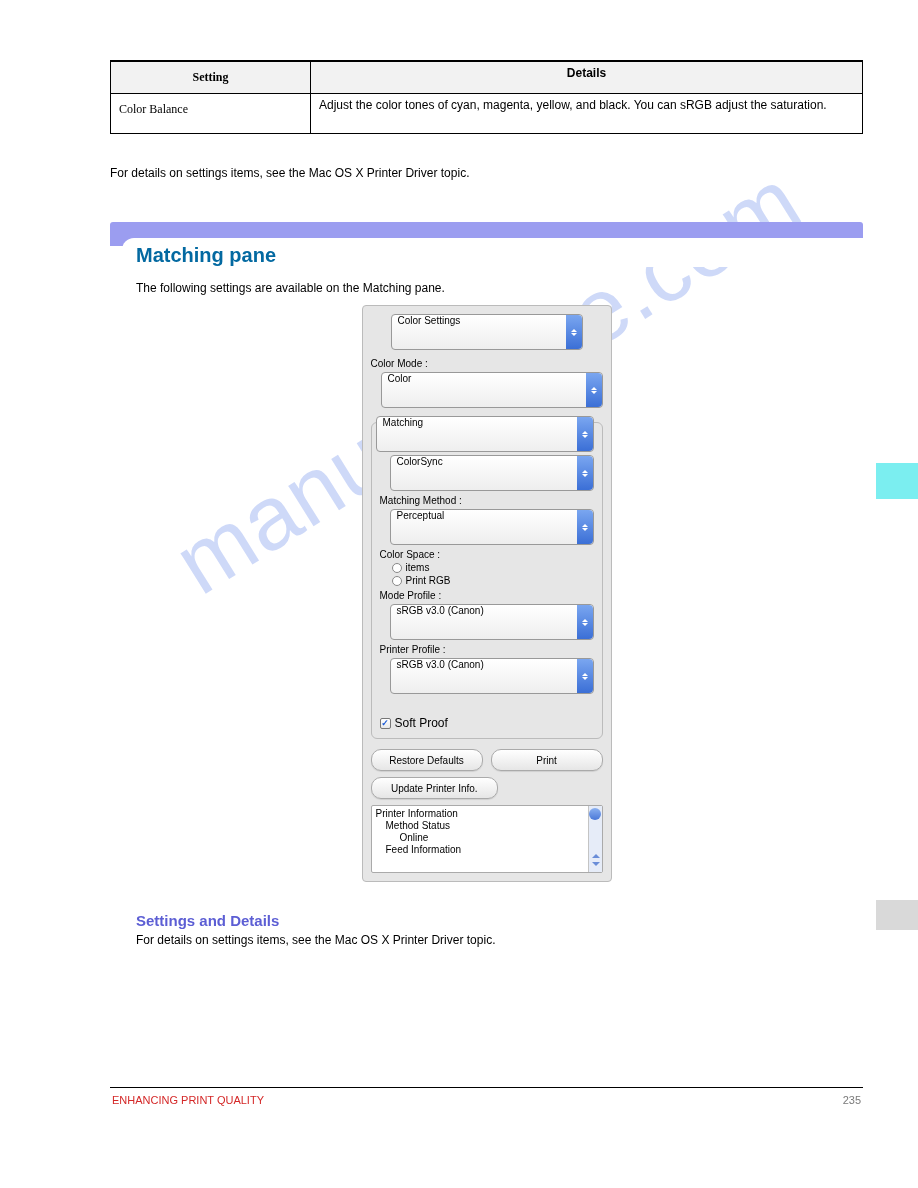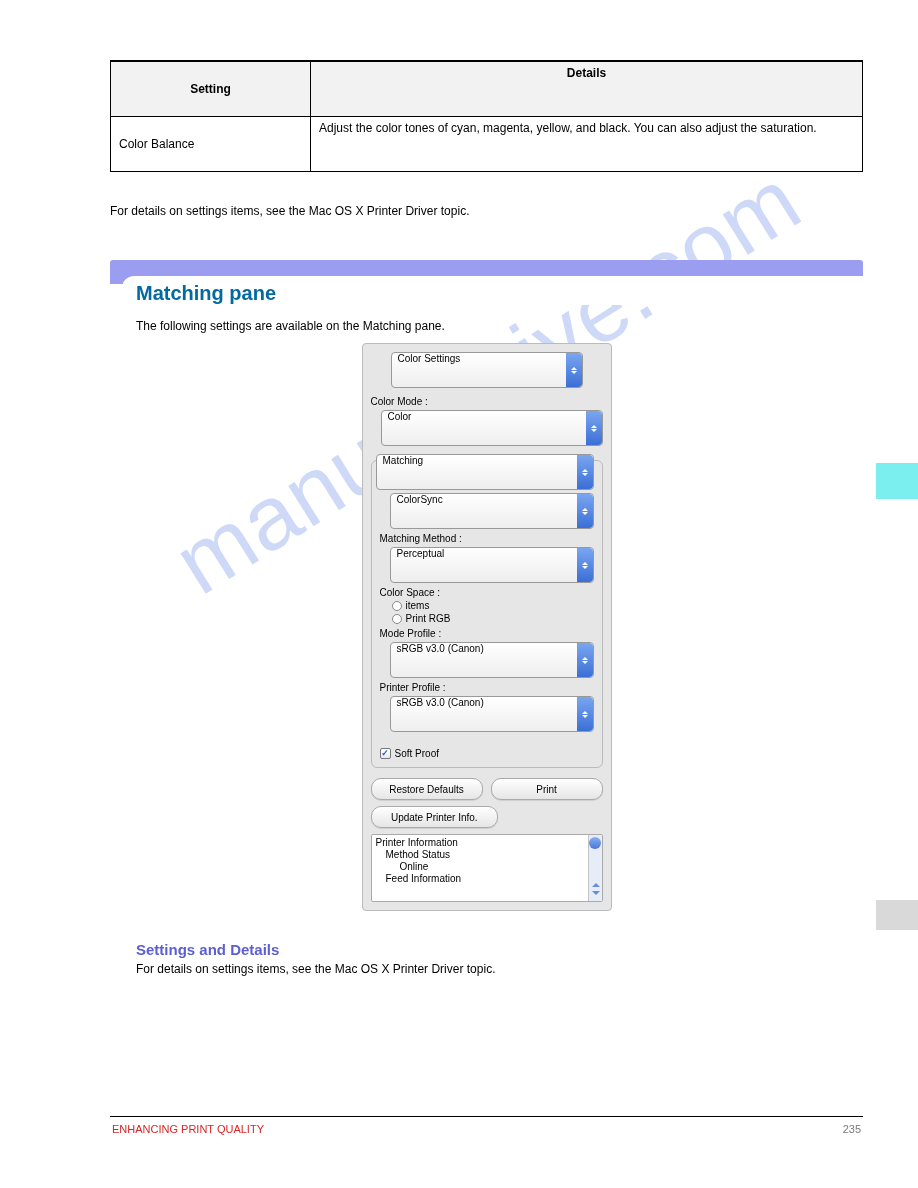--- a/index.html
+++ b/index.html
@@ -34,7 +34,7 @@
       text-align: center;
       height: 20px;
     }
-    .table .col1 { width: 200px; padding: 20px 8px; }
+    .table .col1 { width: 200px; padding: 8px 8px; font-family: Liberation Serif, serif; }
     .table .col2 { padding: 4px 8px; }
     .table .cell2 { height: 40px; }
 

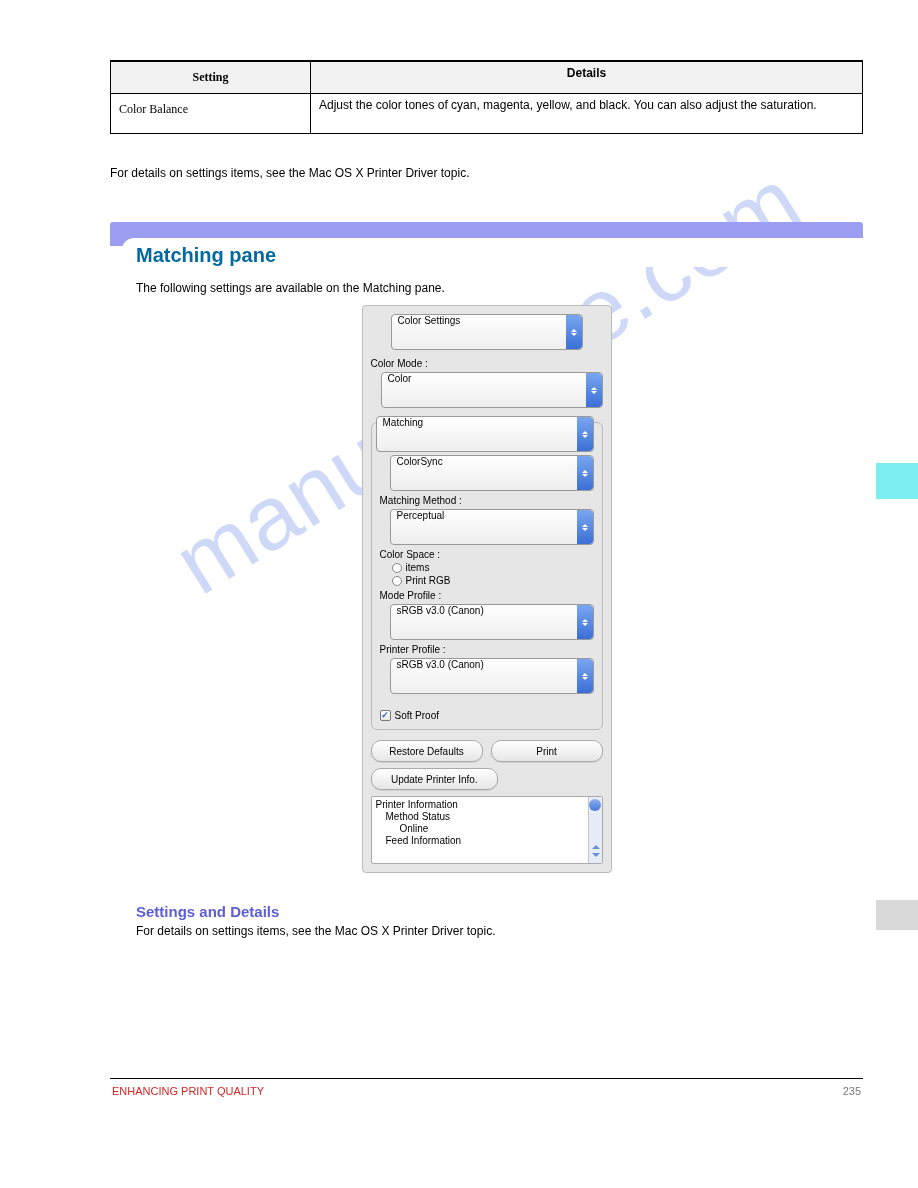--- a/index.html
+++ b/index.html
@@ -270,7 +270,7 @@
     </tr>
     <tr>
       <td class="col1">Color Balance</td>
-      <td class="col2 cell2">Adjust the color tones of cyan, magenta, yellow, and black. You can also adjust the saturation.</td>
+      <td class="col2 cell2">Adjust the color tones of cyan, magenta, yellow, and black. You can sRGB adjust the saturation.</td>
     </tr>
   </tbody>
     </table>

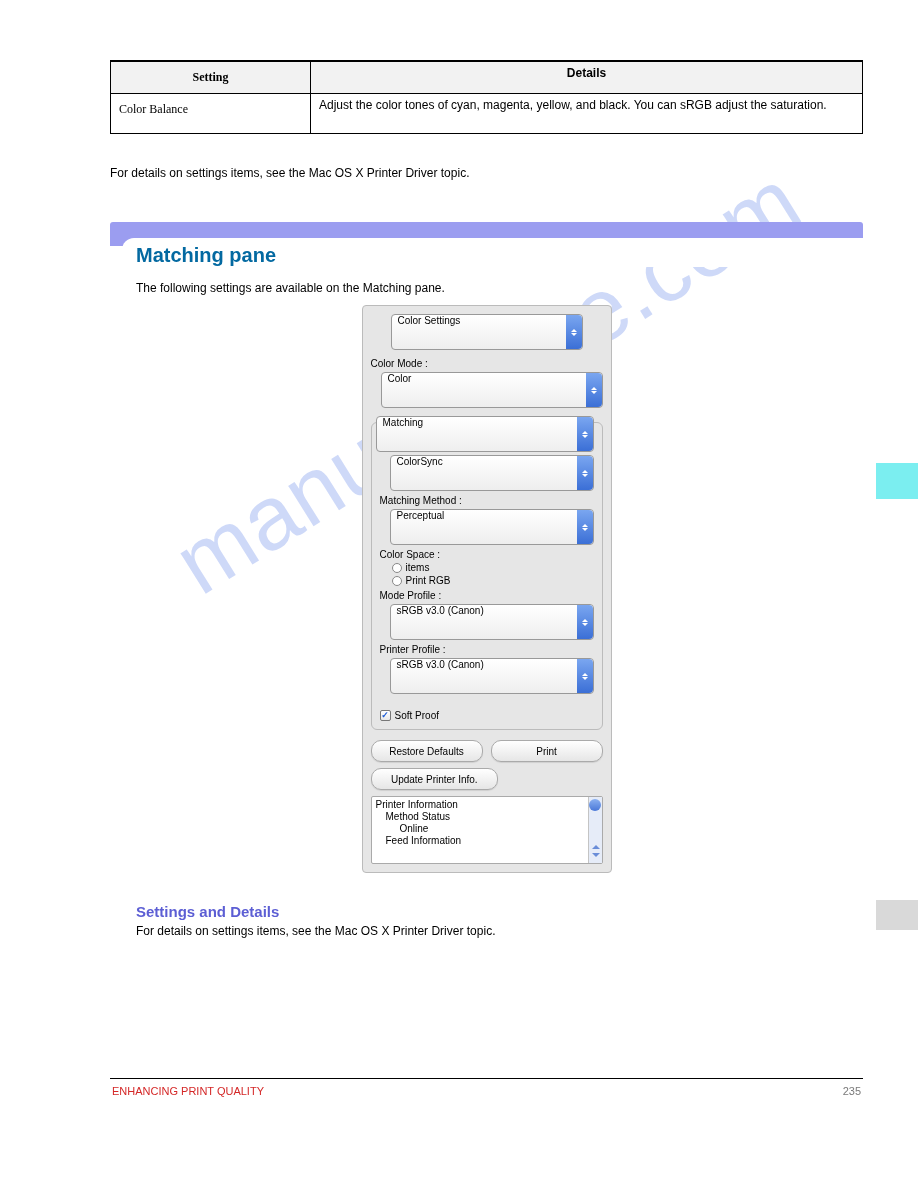--- a/index.html
+++ b/index.html
@@ -141,7 +141,7 @@
     .radio-dot {
       width: 10px; height: 10px; border: 1px solid #888; border-radius: 50%; background: #fff;
     }
-    .check-row { display: flex; align-items: center; gap: 4px; margin-top: 16px; font-size: 10px; }
+    .check-row { display: flex; align-items: center; gap: 4px; margin-top: 22px; font-size: 12px; }
     .checkbox {
       width: 11px; height: 11px; border: 1px solid #777; border-radius: 2px;
       background: linear-gradient(#fff,#e8e8e8);

